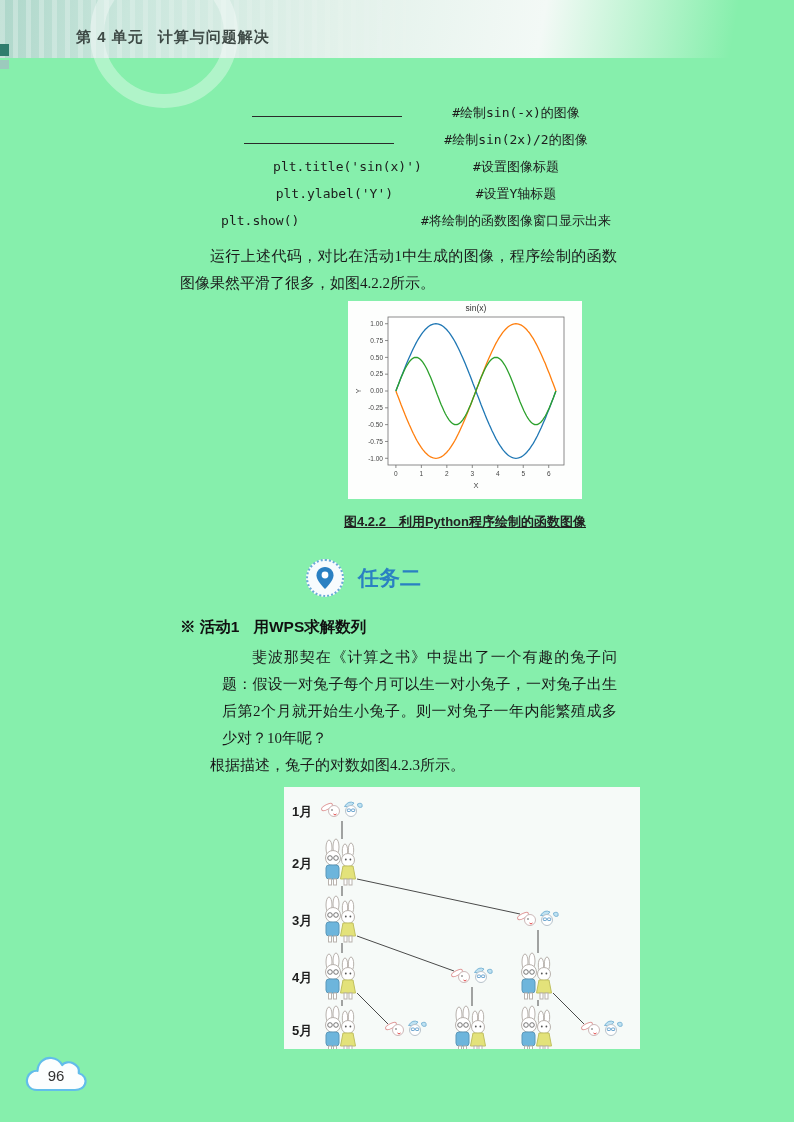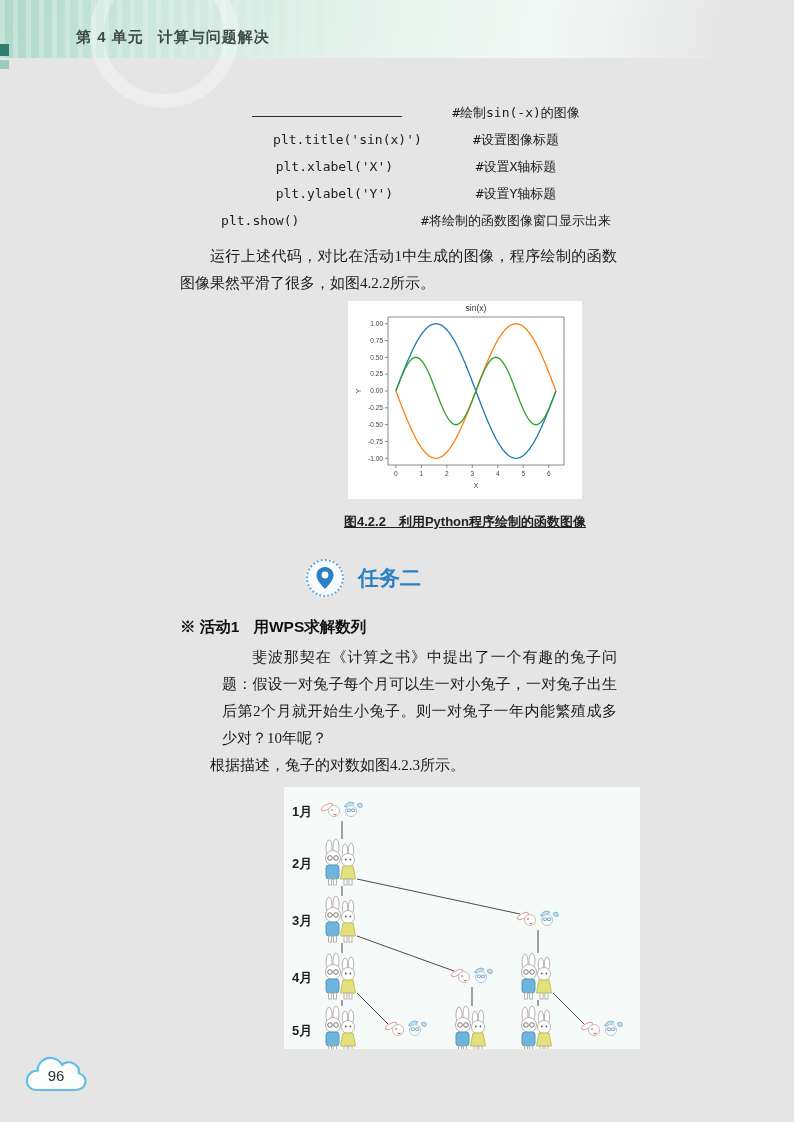--- a/index.html
+++ b/index.html
@@ -3,7 +3,7 @@
 <meta charset="utf-8">
 <style>
   html,body{margin:0;padding:0;}
-  .page{position:relative;width:794px;height:1122px;background:#e5e5e5;
+  .page{position:relative;width:794px;height:1122px;background:#86efac;
         font-family:"Liberation Serif",serif;color:#191919;overflow:hidden;}
 
   

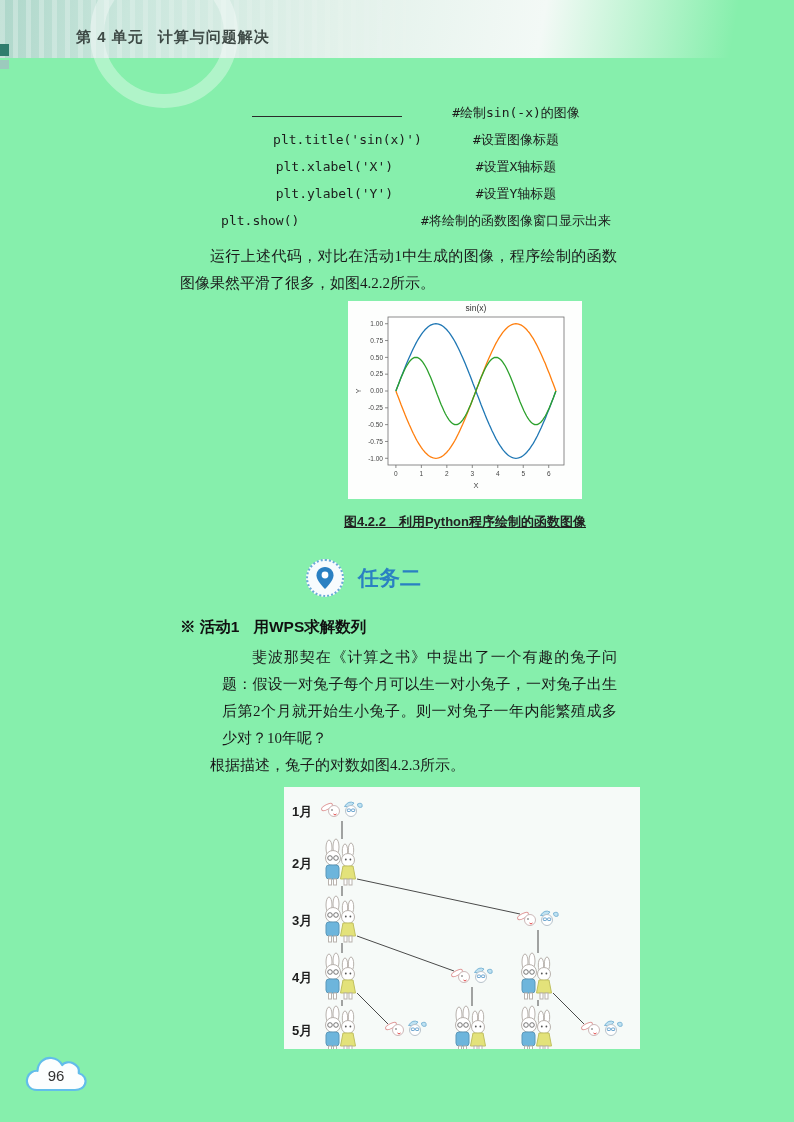--- a/index.html
+++ b/index.html
@@ -88,6 +88,10 @@
         <span class="code-comment">#绘制sin(-x)的图像</span>
       </div>
 
+      <div class="code-line">
+        <span class="code-text"><span class="blank-underline"></span></span>
+        <span class="code-comment">#绘制sin(2x)/2的图像</span>
+      </div>
 
       <div class="code-line">
         <span class="code-text">plt.title('sin(x)')</span>

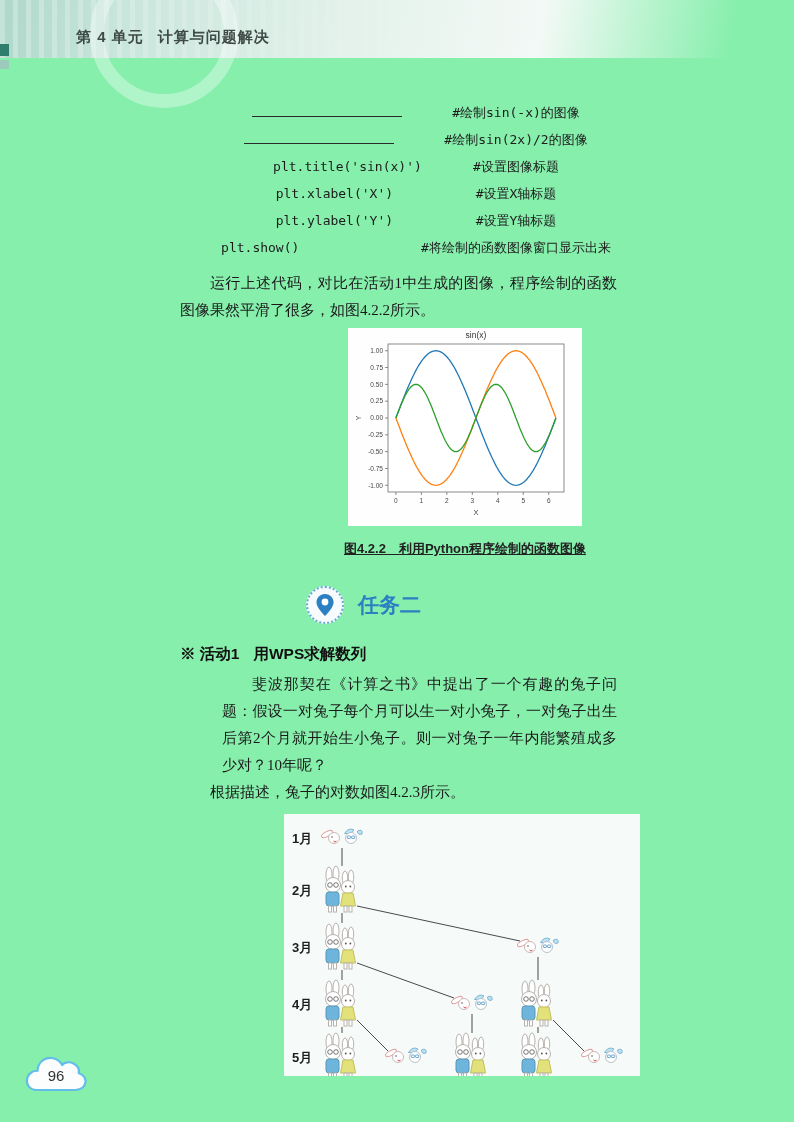--- a/index.html
+++ b/index.html
@@ -98,10 +98,6 @@
         <span class="code-comment">#设置图像标题</span>
       </div>
 
-      <div class="code-line">
-        <span class="code-text">plt.xlabel('X')</span>
-        <span class="code-comment">#设置X轴标题</span>
-      </div>
 
       <div class="code-line">
         <span class="code-text">plt.ylabel('Y')</span>

